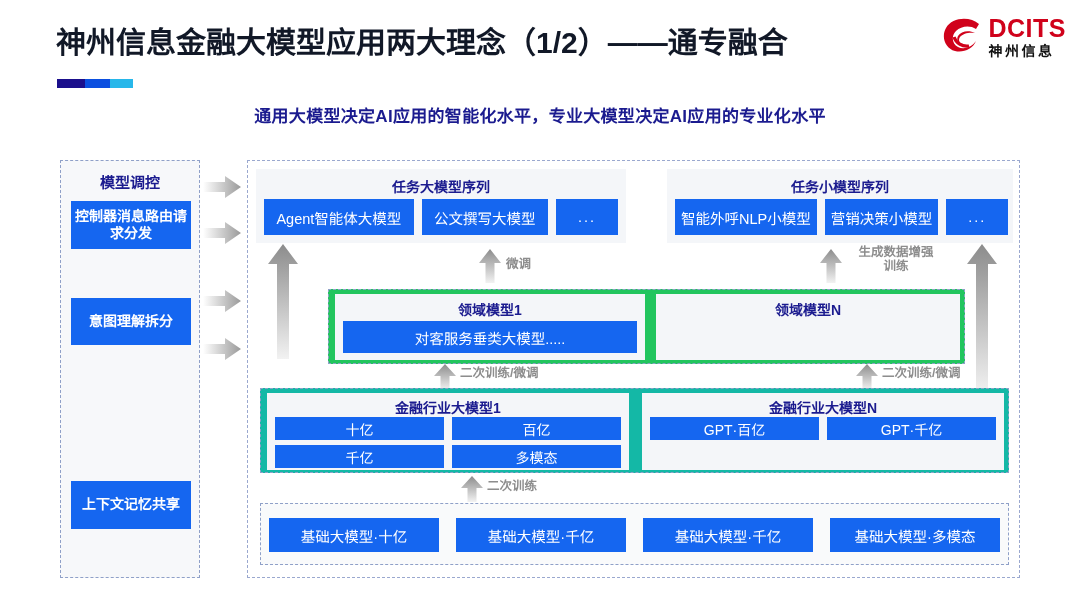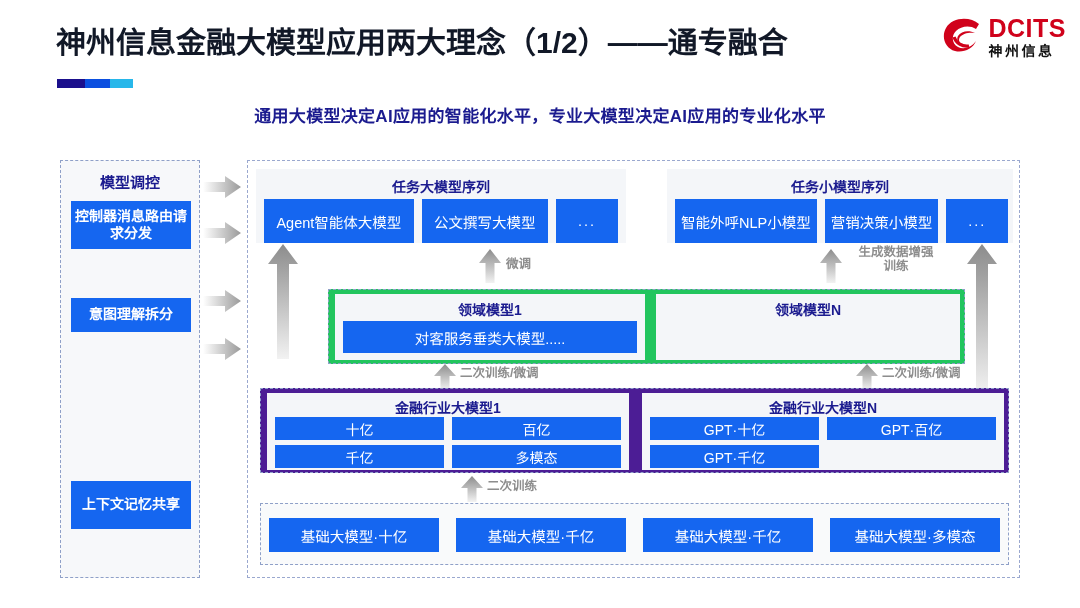--- a/index.html
+++ b/index.html
@@ -84,7 +84,7 @@
     text-align: center; font-size: 14px; font-weight: bold; color: #1b1b8f;
   }
   .chip-row {
-    position: absolute; left: 8px; right: 8px; top: 30px; height: 44px;
+    position: absolute; left: 8px; right: 8px; top: 30px; height: 36px;
     display: flex; gap: 8px;
   }
   .chip {

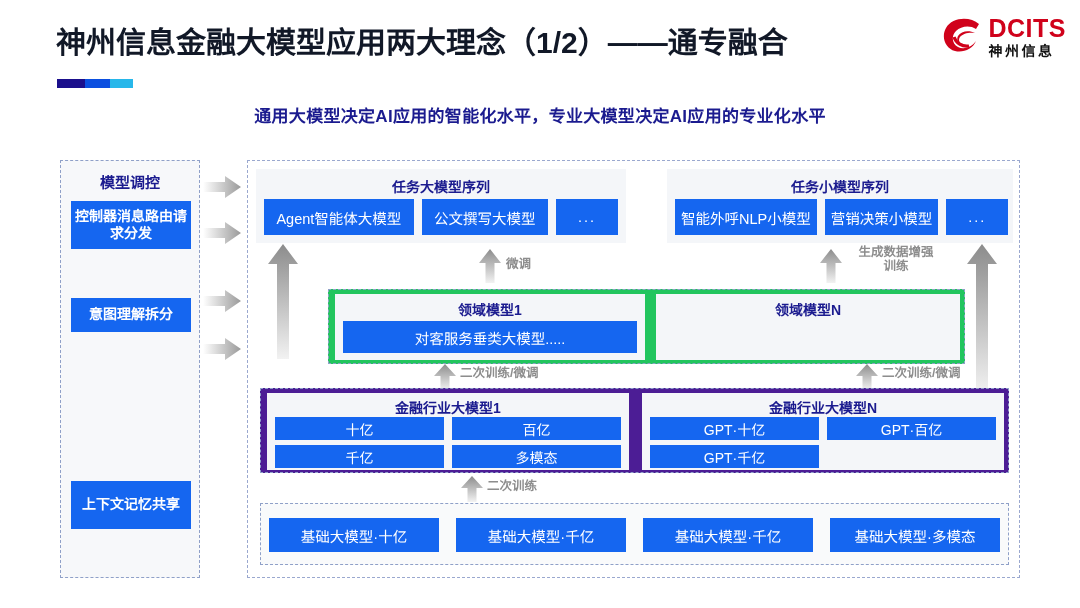--- a/index.html
+++ b/index.html
@@ -58,7 +58,7 @@
     text-align: center; line-height: 1.25; padding: 0 4px;
   }
   .ctrl-box.b0 { top: 40px; height: 48px; }
-  .ctrl-box.b1 { top: 137px; height: 34px; }
+  .ctrl-box.b1 { top: 137px; height: 47px; }
   .ctrl-box.b2 { top: 234px; height: 44px; }
   .ctrl-box.b3 { top: 320px; height: 48px; }
 

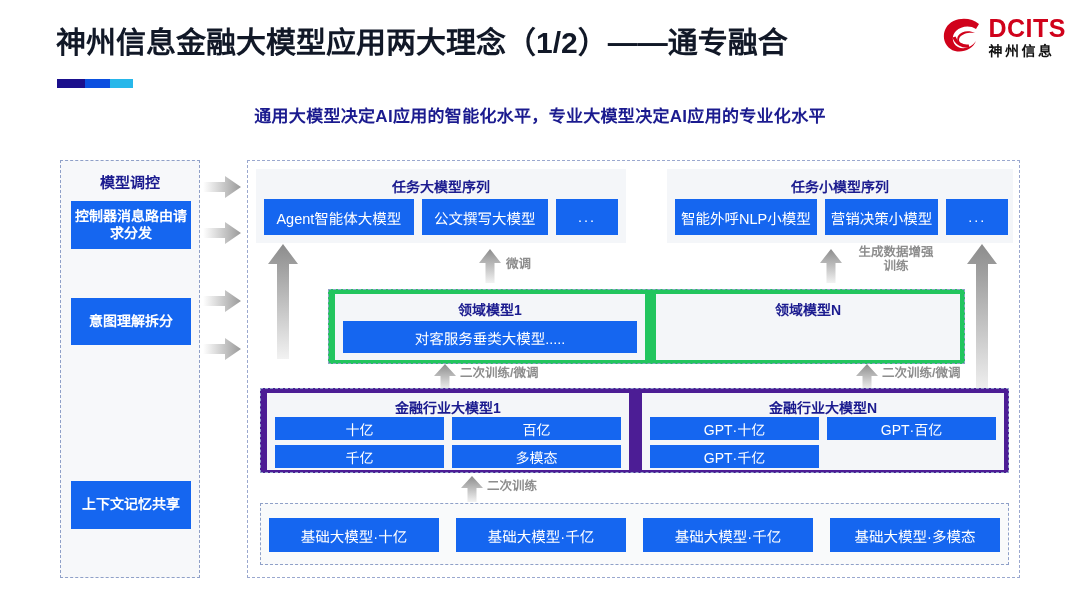--- a/index.html
+++ b/index.html
@@ -118,7 +118,7 @@
   .ind-wrap {
     position: absolute; left: 12px; top: 227px;
     width: 749px; height: 85px;
-    border: 1px dashed #8fa0c8; background: #4c1d95;
+    border: 1px dashed #8fa0c8; background: #14b8a6;
   }
   .ind-cell { position: absolute; top: 4px; height: 77px; background: #f4f6f9; }
   .ind-cell.left  { left: 6px;   width: 362px; }

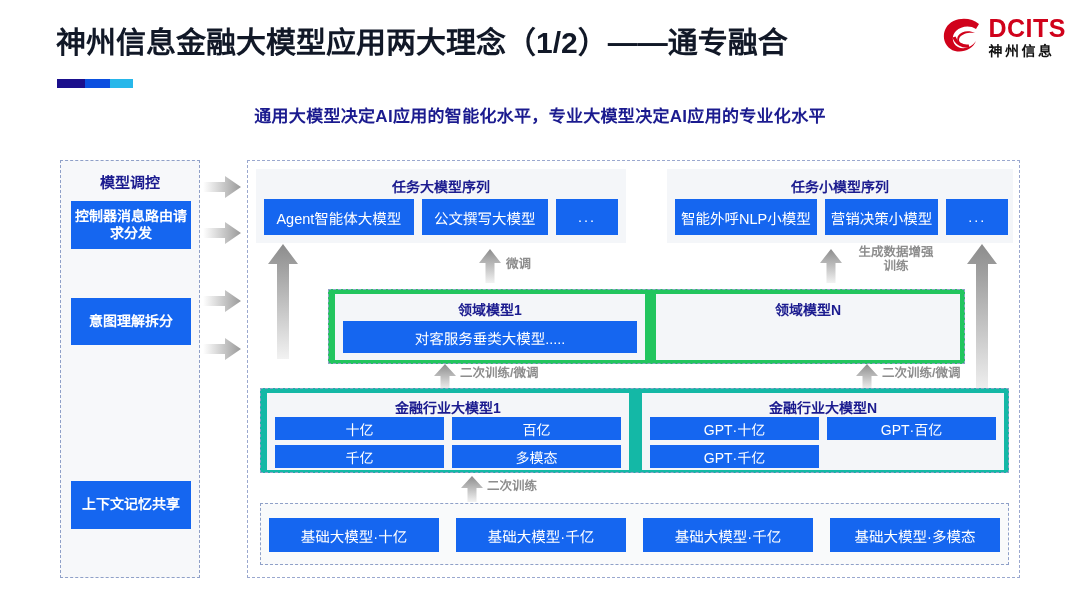--- a/index.html
+++ b/index.html
@@ -297,7 +297,6 @@
       <div class="ind-cell right">
         <div class="ind-title">金融行业大模型N</div>
         <div class="ind-grid">
-          <div class="ind-chip">GPT·十亿</div>
           <div class="ind-chip">GPT·百亿</div>
           <div class="ind-chip">GPT·千亿</div>
         </div>

